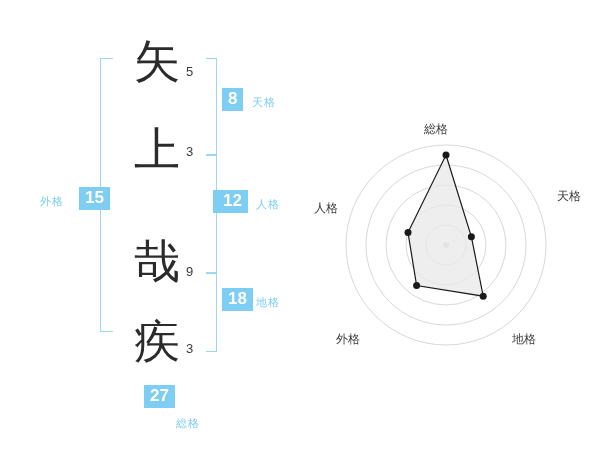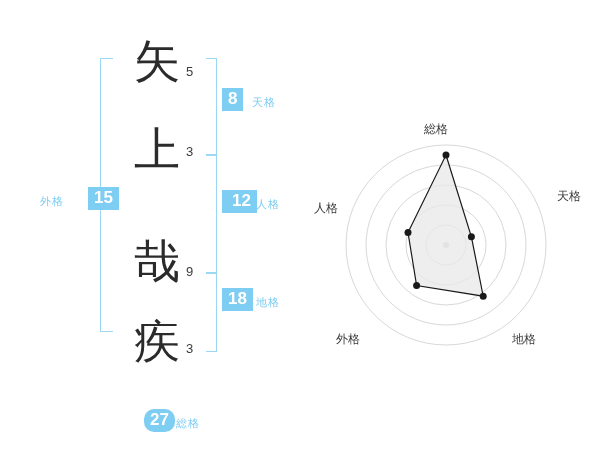--- a/index.html
+++ b/index.html
@@ -80,7 +80,7 @@
   .chip-chikaku  { left: 222px; top: 288px; }
   .lab-chikaku   { left: 256px; top: 295px; }
 
-  .chip-gaikaku  { left: 88px;  top: 187px; }
+  .chip-gaikaku  { left: 79px;  top: 187px; }
   .lab-gaikaku   { left: 40px;  top: 194px; }
 
   .chip-soukaku  { left: 144px; top: 409px; border-radius: 10px; }

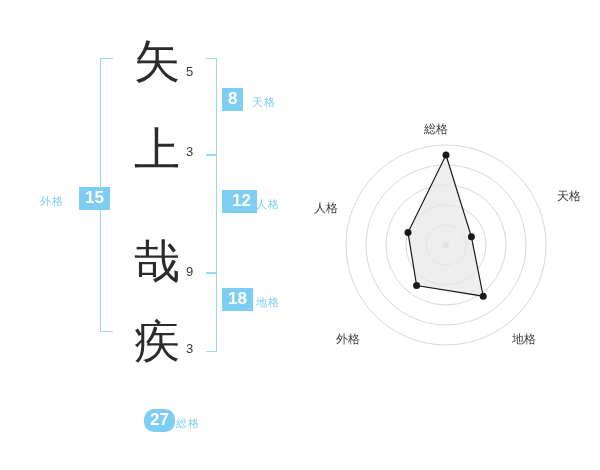--- a/index.html
+++ b/index.html
@@ -74,7 +74,7 @@
   .chip-tenkaku  { left: 222px; top: 88px; }
   .lab-tenkaku   { left: 252px; top: 95px; }
 
-  .chip-jinkaku  { left: 222px; top: 190px; padding-left: 10px; }
+  .chip-jinkaku  { left: 213px; top: 190px; padding-left: 10px; }
   .lab-jinkaku   { left: 256px; top: 197px; }
 
   .chip-chikaku  { left: 222px; top: 288px; }

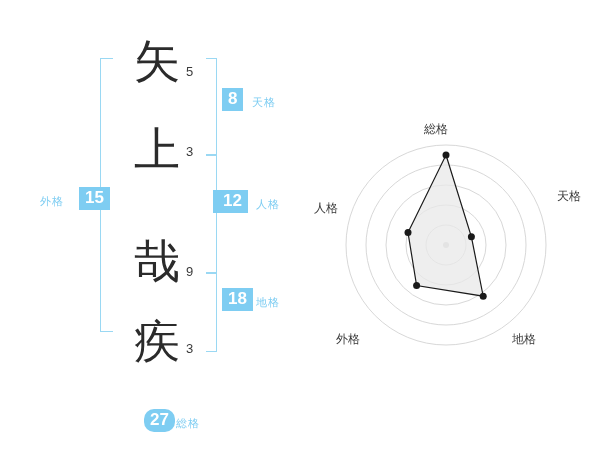--- a/index.html
+++ b/index.html
@@ -83,7 +83,7 @@
   .chip-gaikaku  { left: 79px;  top: 187px; }
   .lab-gaikaku   { left: 40px;  top: 194px; }
 
-  .chip-soukaku  { left: 144px; top: 409px; border-radius: 10px; }
+  .chip-soukaku  { left: 144px; top: 385px; }
   .lab-soukaku   { left: 176px; top: 416px; }
 
   

